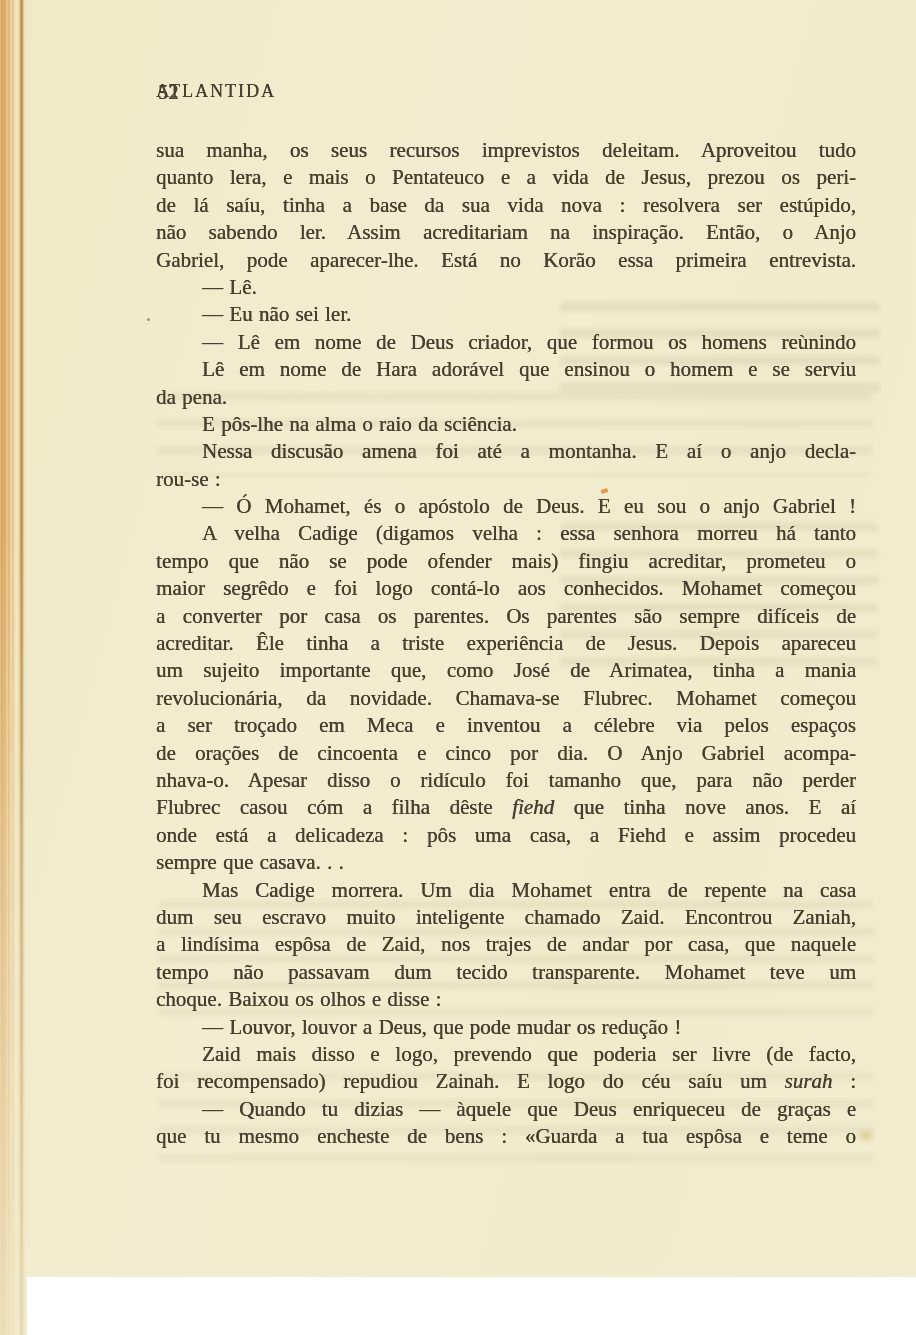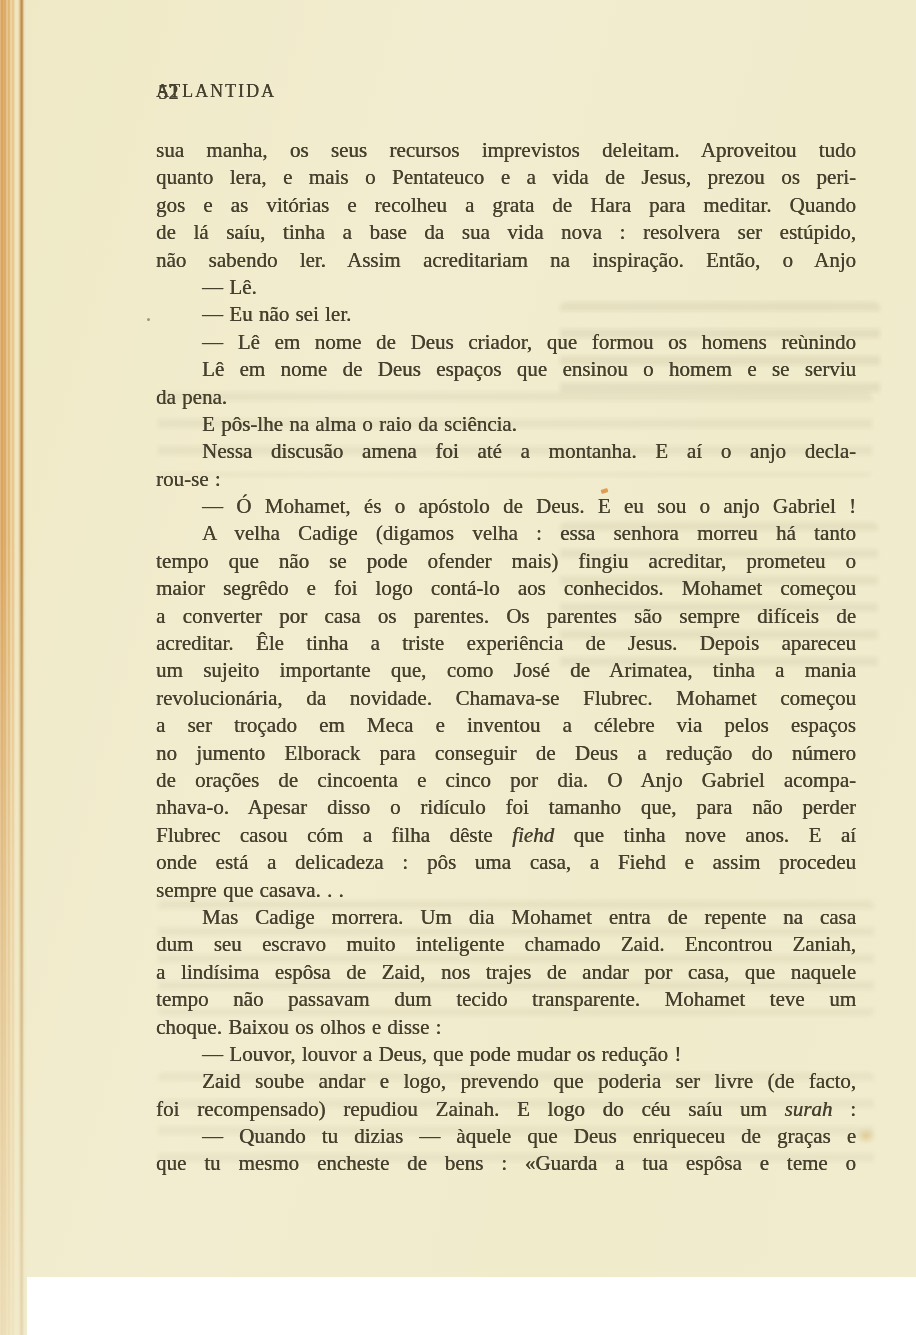--- a/index.html
+++ b/index.html
@@ -101,7 +101,6 @@
   <main class="text-block">
       <div class="line just"><span>sua manha, os seus recursos imprevistos deleitam. Aproveitou tudo</span></div>
       <div class="line just"><span>quanto lera, e mais o Pentateuco e a vida de Jesus, prezou os peri-</span></div>
-      <div class="line just"><span>gos e as vitórias e recolheu a grata de Hara para meditar. Quando</span></div>
       <div class="line just"><span>de lá saíu, tinha a base da sua vida nova : resolvera ser estúpido,</span></div>
       <div class="line just"><span>não sabendo ler. Assim acreditariam na inspiração. Então, o Anjo</span></div>
       <div class="line indent"><span>— Lê.</span></div>

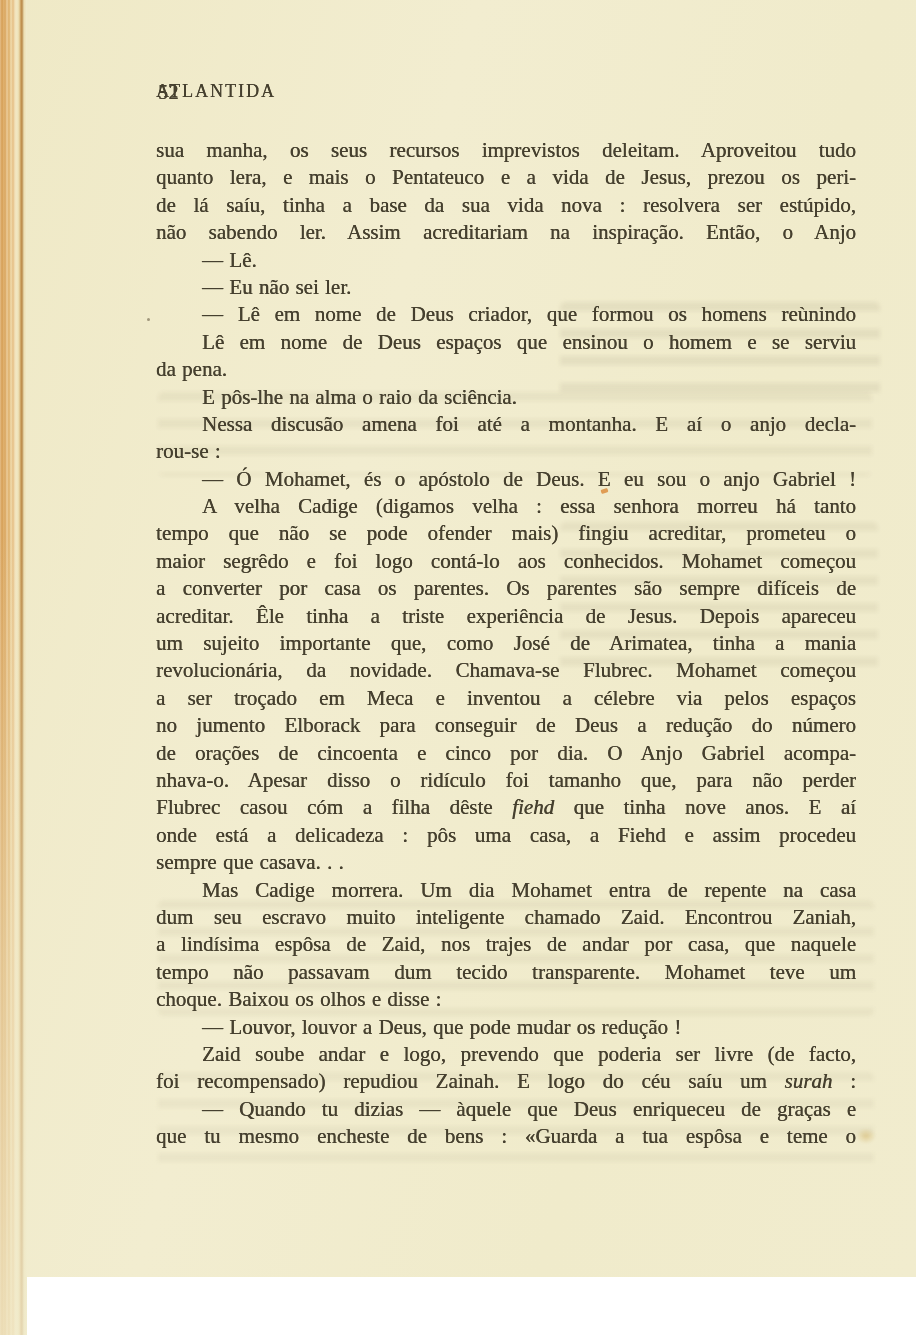--- a/index.html
+++ b/index.html
@@ -103,6 +103,7 @@
       <div class="line just"><span>quanto lera, e mais o Pentateuco e a vida de Jesus, prezou os peri-</span></div>
       <div class="line just"><span>de lá saíu, tinha a base da sua vida nova : resolvera ser estúpido,</span></div>
       <div class="line just"><span>não sabendo ler. Assim acreditariam na inspiração. Então, o Anjo</span></div>
+      <div class="line just"><span>Gabriel, pode aparecer-lhe. Está no Korão essa primeira entrevista.</span></div>
       <div class="line indent"><span>— Lê.</span></div>
       <div class="line indent"><span>— Eu não sei ler.</span></div>
       <div class="line indent just"><span>— Lê em nome de Deus criador, que formou os homens reùnindo</span></div>

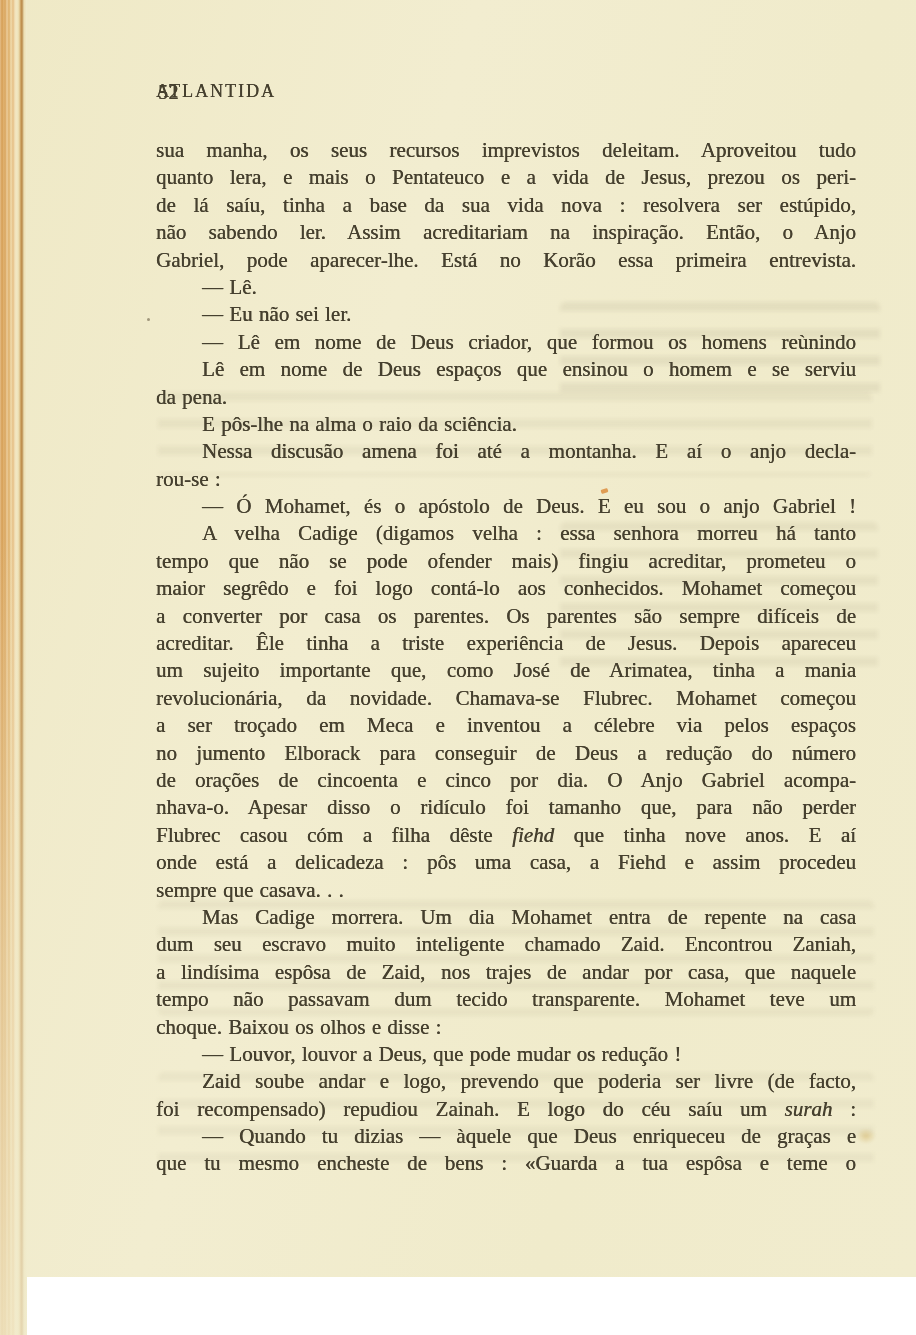--- a/index.html
+++ b/index.html
@@ -107,7 +107,7 @@
       <div class="line indent"><span>— Lê.</span></div>
       <div class="line indent"><span>— Eu não sei ler.</span></div>
       <div class="line indent just"><span>— Lê em nome de Deus criador, que formou os homens reùnindo</span></div>
-      <div class="line indent just"><span>Lê em nome de Deus espaços que ensinou o homem e se serviu</span></div>
+      <div class="line indent just"><span>Lê em nome de Hara adorável que ensinou o homem e se serviu</span></div>
       <div class="line"><span>da pena.</span></div>
       <div class="line indent"><span>E pôs-lhe na alma o raio da sciência.</span></div>
       <div class="line indent just"><span>Nessa discusão amena foi até a montanha. E aí o anjo decla-</span></div>

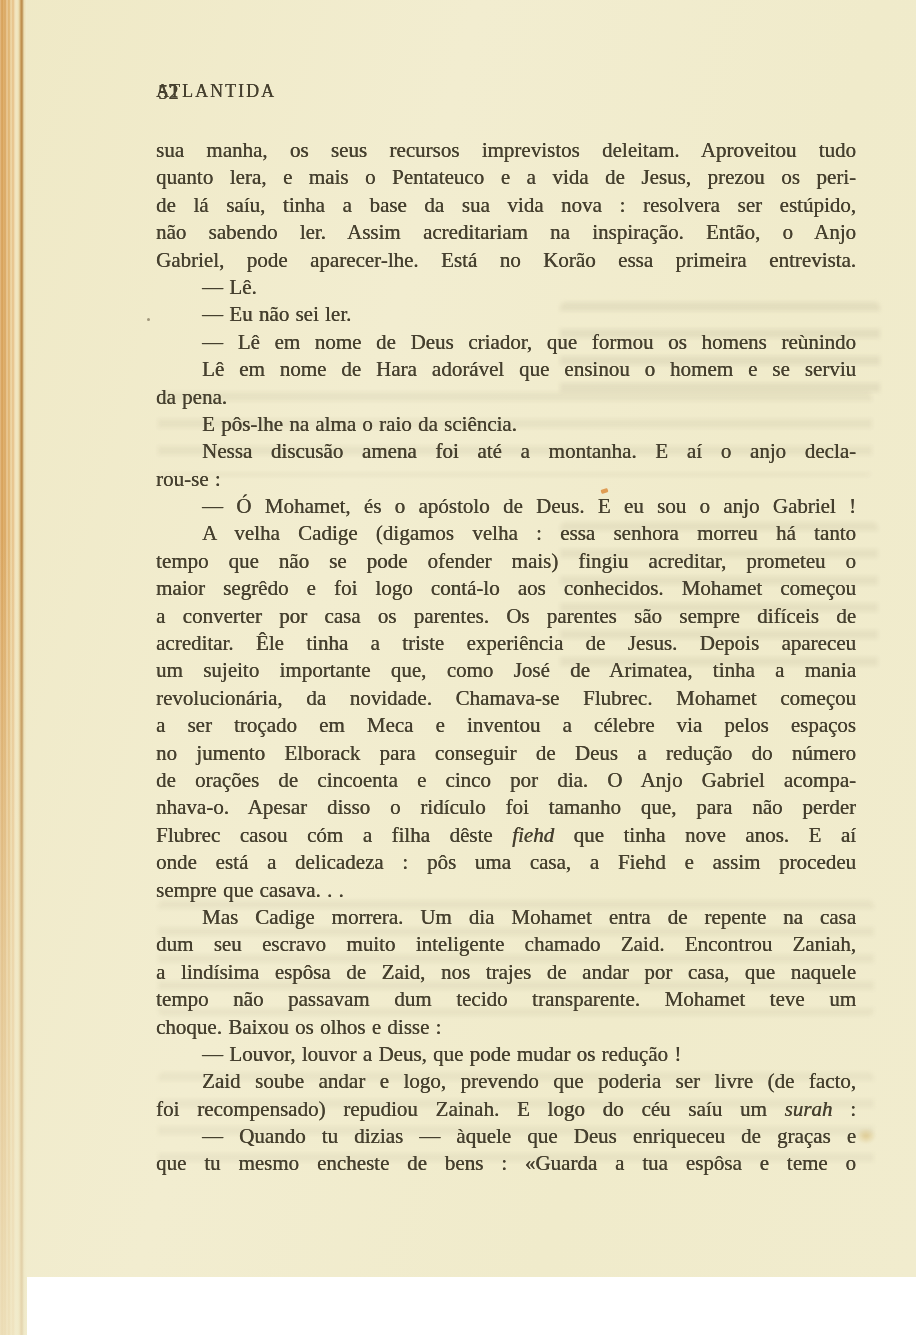--- a/index.html
+++ b/index.html
@@ -121,7 +121,6 @@
       <div class="line just"><span>um sujeito importante que, como José de Arimatea, tinha a mania</span></div>
       <div class="line just"><span>revolucionária, da novidade. Chamava-se Flubrec. Mohamet começou</span></div>
       <div class="line just"><span>a ser troçado em Meca e inventou a célebre via pelos espaços</span></div>
-      <div class="line just"><span>no jumento Elborack para conseguir de Deus a redução do número</span></div>
       <div class="line just"><span>de orações de cincoenta e cinco por dia. O Anjo Gabriel acompa-</span></div>
       <div class="line just"><span>nhava-o. Apesar disso o ridículo foi tamanho que, para não perder</span></div>
       <div class="line just"><span>Flubrec casou cóm a filha dêste </span><span class="it">fiehd</span><span> que tinha nove anos. E aí</span></div>

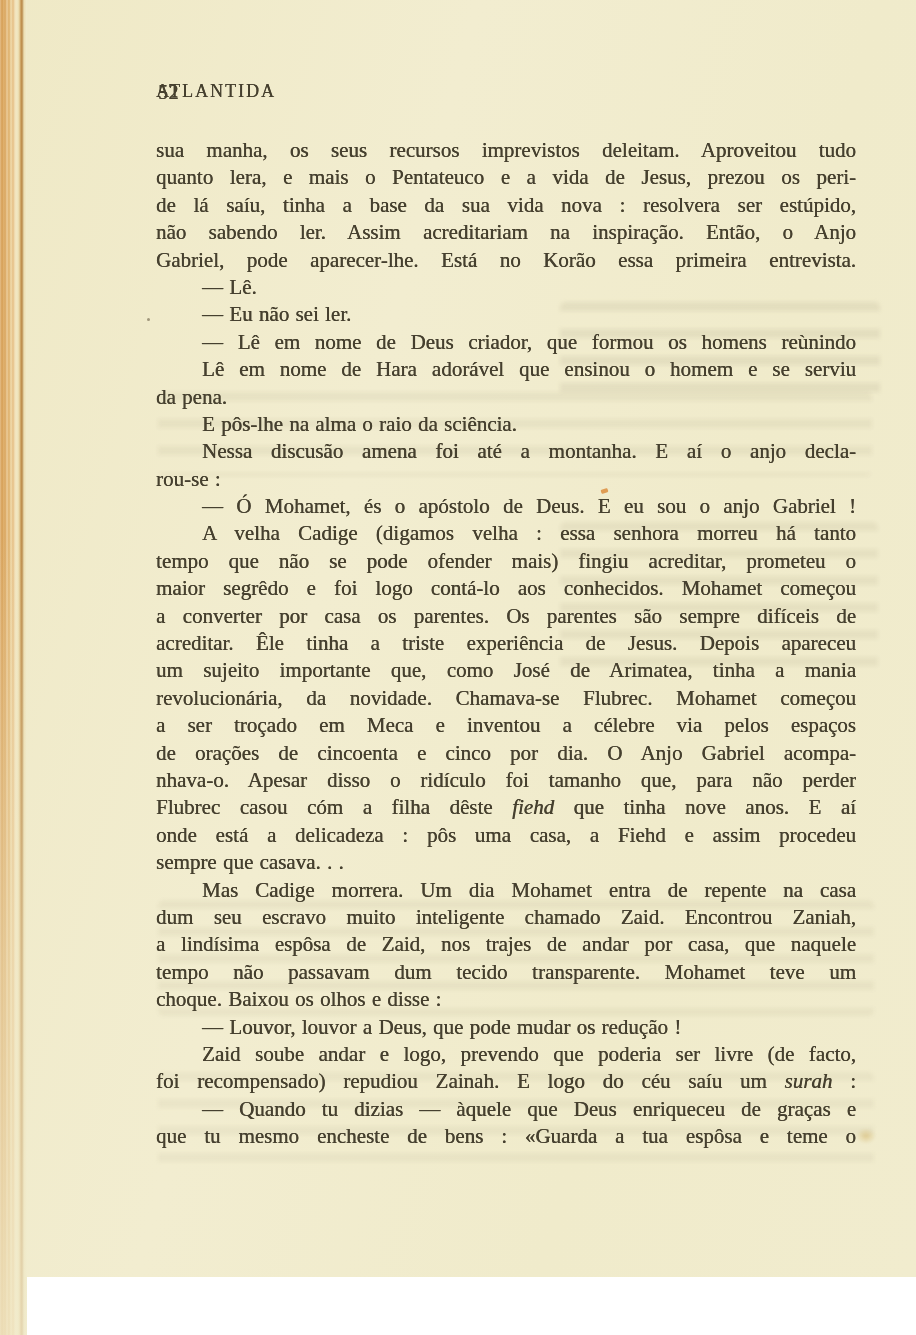--- a/index.html
+++ b/index.html
@@ -132,7 +132,7 @@
       <div class="line just"><span>tempo não passavam dum tecido transparente. Mohamet teve um</span></div>
       <div class="line"><span>choque. Baixou os olhos e disse :</span></div>
       <div class="line indent"><span>— Louvor, louvor a Deus, que pode mudar os redução !</span></div>
-      <div class="line indent just"><span>Zaid soube andar e logo, prevendo que poderia ser livre (de facto,</span></div>
+      <div class="line indent just"><span>Zaid mais disso e logo, prevendo que poderia ser livre (de facto,</span></div>
       <div class="line just"><span>foi recompensado) repudiou Zainah. E logo do céu saíu um </span><span class="it">surah</span><span> :</span></div>
       <div class="line indent just"><span>— Quando tu dizias — àquele que Deus enriqueceu de graças e</span></div>
       <div class="line just"><span>que tu mesmo encheste de bens : «Guarda a tua espôsa e teme o</span></div>

